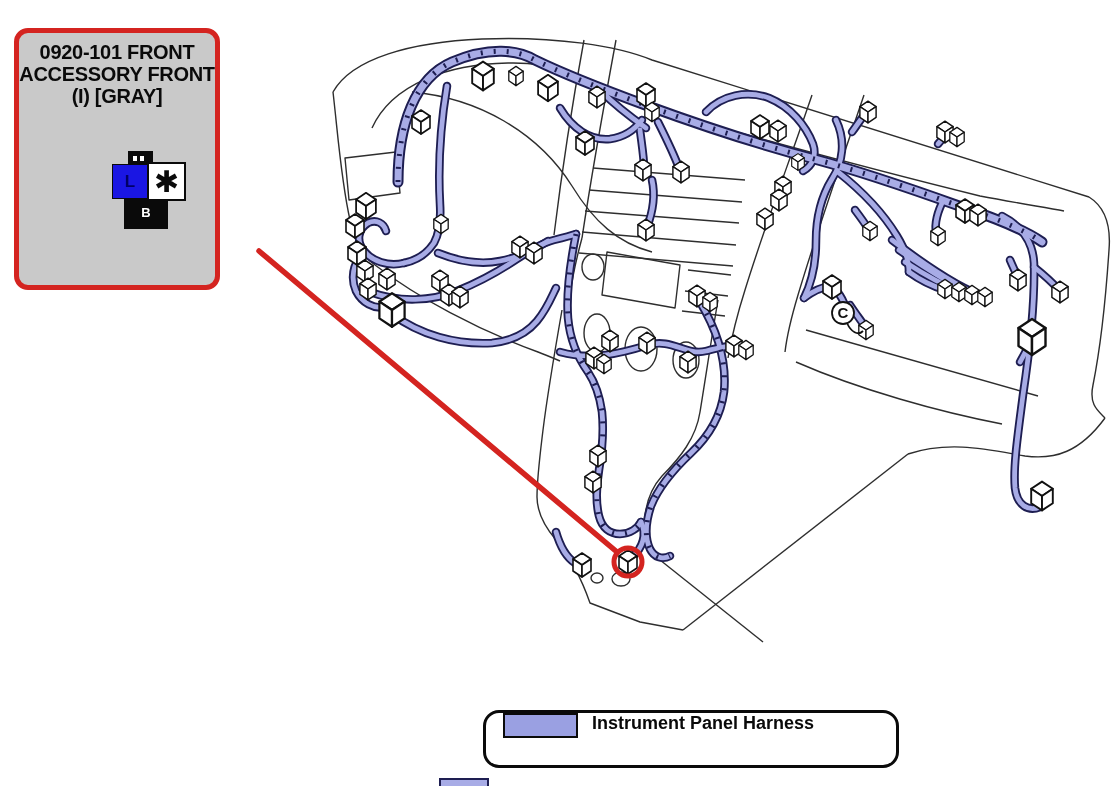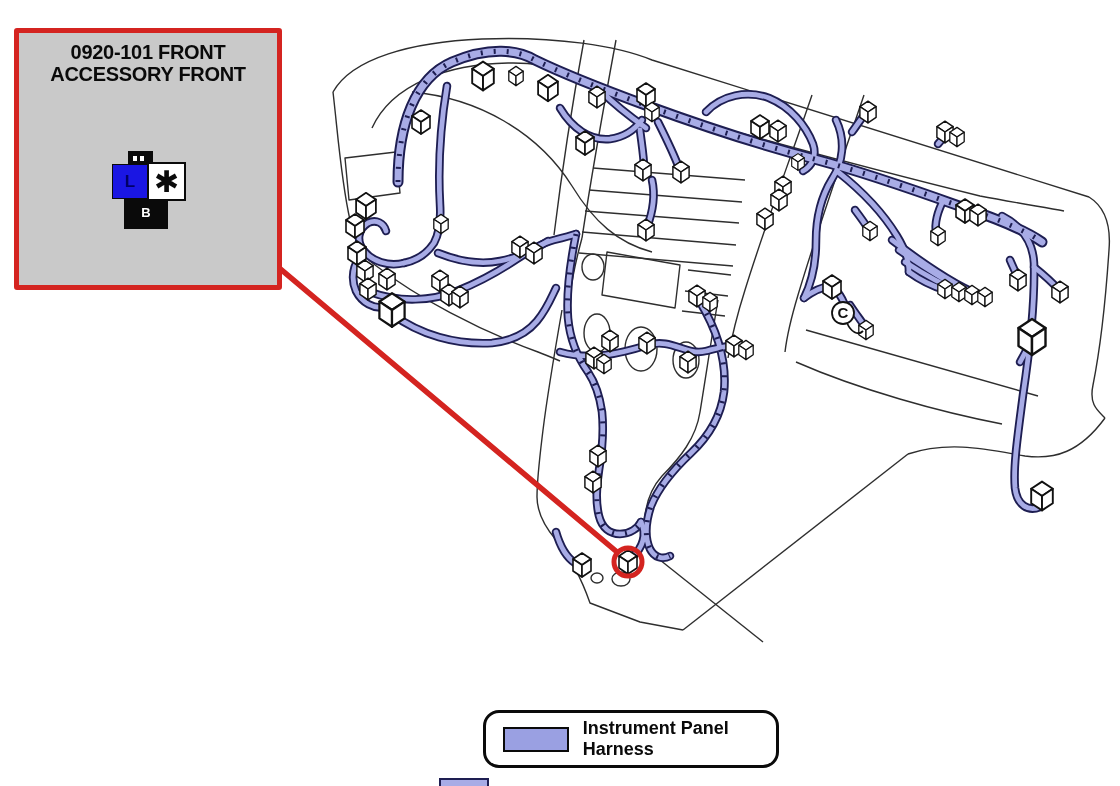--- a/index.html
+++ b/index.html
@@ -27,9 +27,9 @@
   .csym-text{font:bold 15px "Liberation Sans","DejaVu Sans",sans-serif;fill:#111;}
 
   
-  .callout{position:absolute;left:14px;top:28px;width:268px;height:262px;
+  .callout{position:absolute;left:14px;top:28px;width:206px;height:262px;
     background:var(--callout-box-fill);border:5px solid var(--callout-red);
-    border-radius:3px;box-sizing:border-box;}
+    border-radius:14px;box-sizing:border-box;}
   .callout-title{margin-top:8px;text-align:center;font-weight:bold;font-size:20px;
     line-height:22px;color:#0a0a0a;letter-spacing:-0.3px;}
   .conn-icon{position:absolute;left:0;top:0;width:100%;height:100%;}

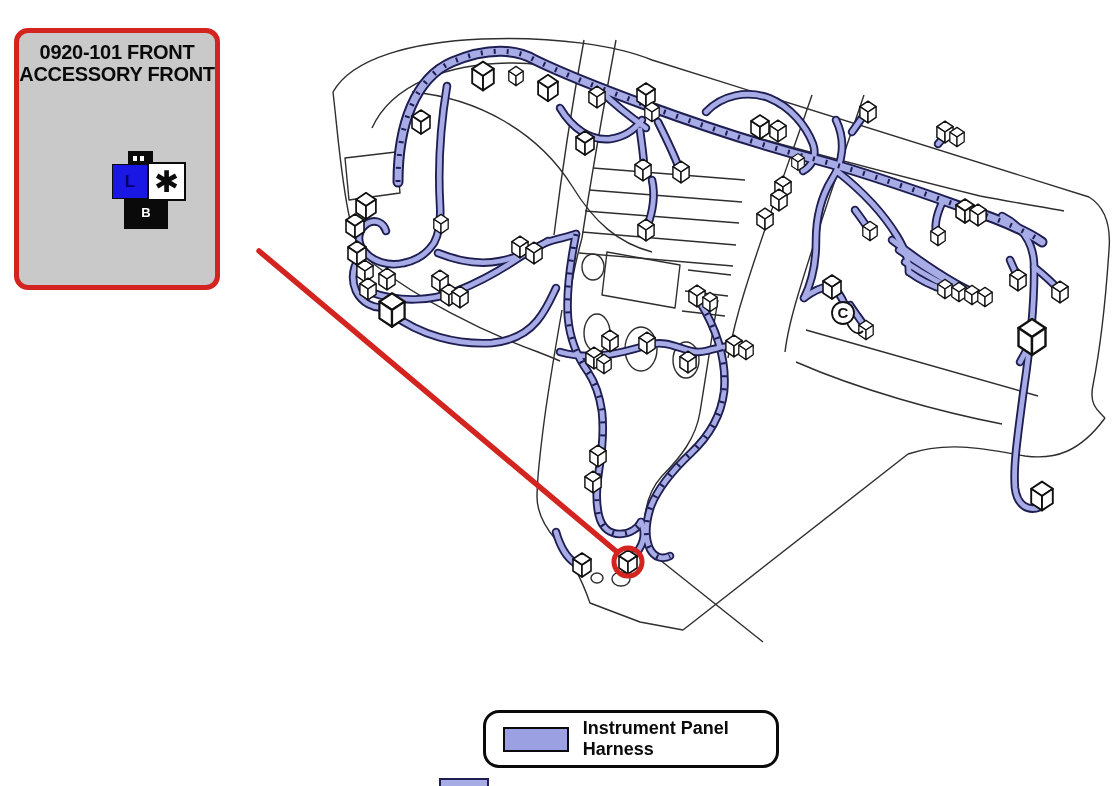--- a/index.html
+++ b/index.html
@@ -236,6 +236,7 @@
     <div class="callout-title">
       <div>0920-101 FRONT</div>
       <div>ACCESSORY FRONT</div>
+      <div>(I) [GRAY]</div>
     </div>
     <div class="conn-icon">
       <div class="ci-tab">

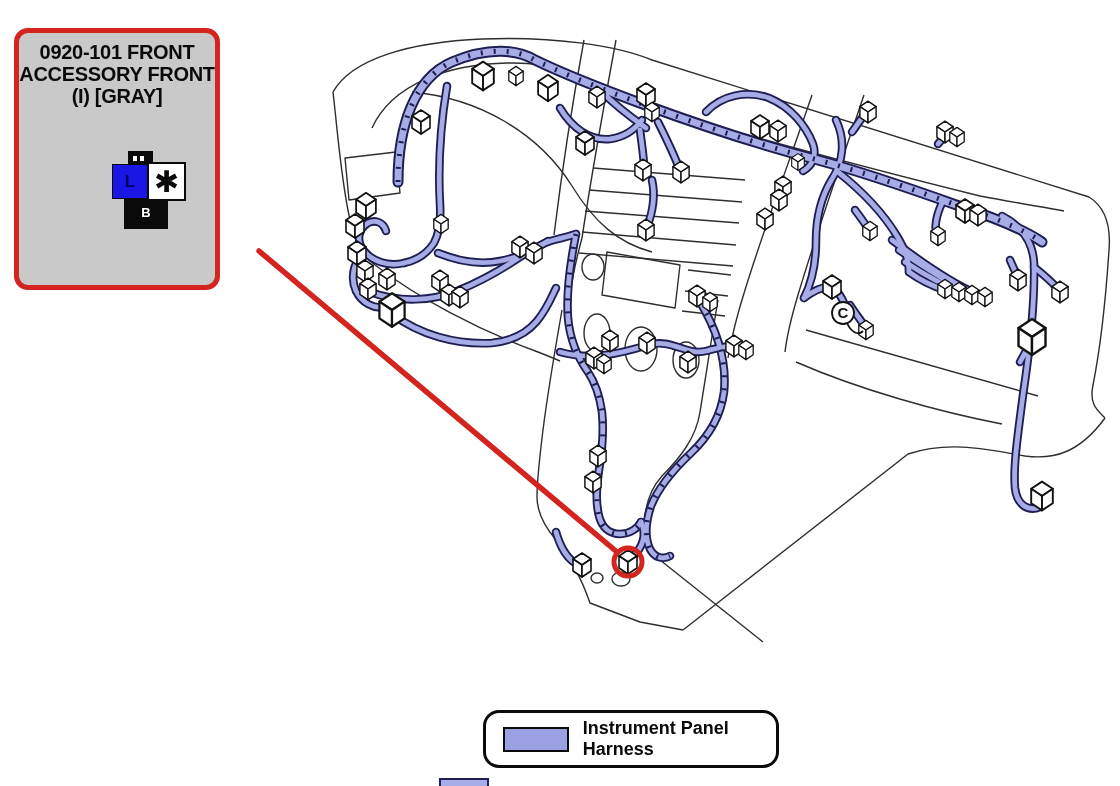--- a/index.html
+++ b/index.html
@@ -49,9 +49,9 @@
   .ci-white span{color:#0a0a0a;font-size:30px;line-height:30px;}
 
   
-  .legend{position:absolute;left:483px;top:710px;width:296px;height:58px;
+  .legend{position:absolute;left:483px;top:710px;width:416px;height:58px;
     background:#fff;border:3.5px solid #0a0a0a;border-radius:16px;box-sizing:border-box;
-    display:flex;align-items:center;}
+    display:flex;}
   .legend-swatch{width:71px;height:21px;margin-left:17px;
     background:var(--legend-swatch);border:2.5px solid #0a0a0a;}
   .legend-label{margin-left:14px;font-weight:bold;font-size:18px;color:#0a0a0a;}

